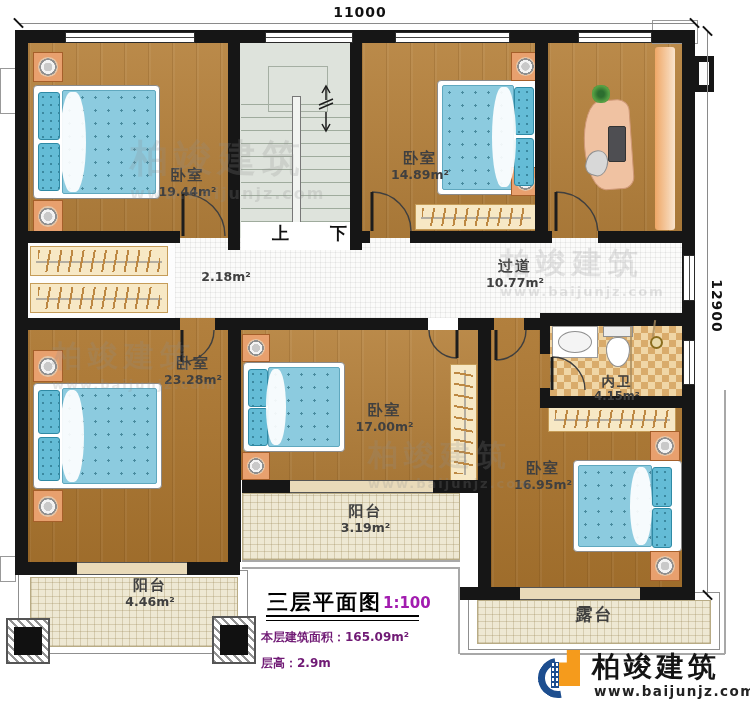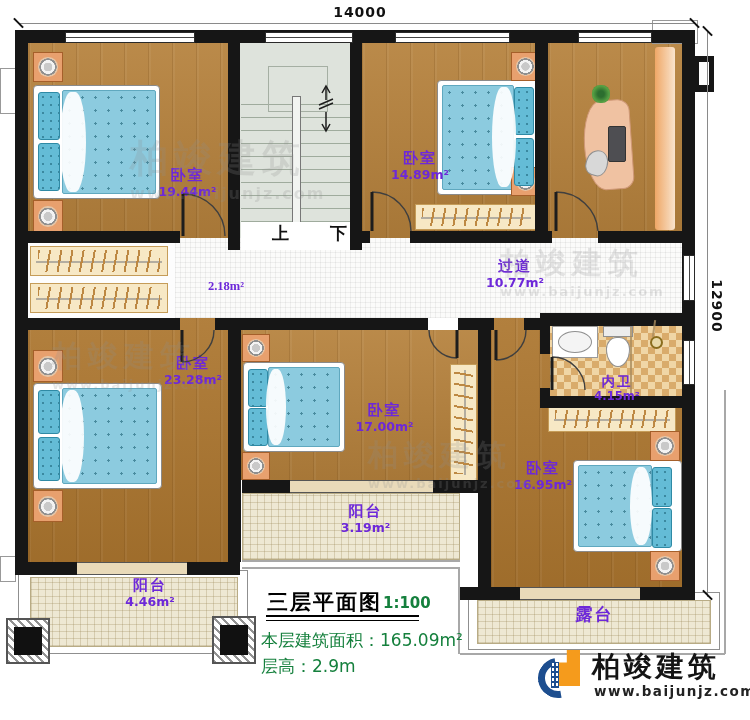--- a/index.html
+++ b/index.html
@@ -241,7 +241,7 @@
   <div class="tick" style="left:688px;top:22px;"></div>
   <div class="tick" style="left:701px;top:30px;"></div>
   <div class="tick" style="left:701px;top:594px;"></div>
-  <div class="dimlabel" style="left:300px;top:4px;width:120px;">14000</div>
+  <div class="dimlabel" style="left:300px;top:4px;width:120px;">11000</div>
   <div class="dimlabel" style="left:672px;top:298px;width:90px;transform:rotate(90deg);">12900</div>
 
   <div class="rlabel" style="left:140px;top:167px;width:95px;">

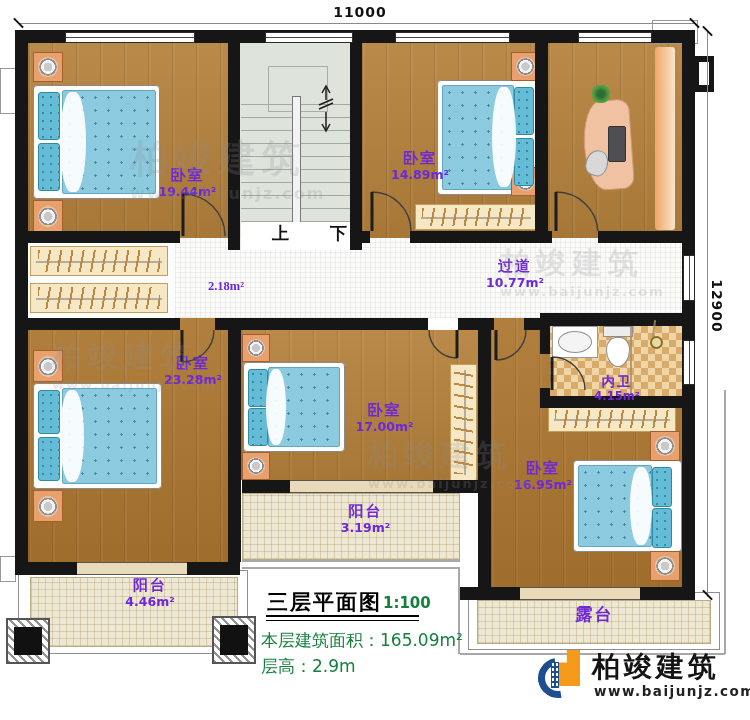--- a/index.html
+++ b/index.html
@@ -60,7 +60,7 @@
   .shower-dot{position:absolute;z-index:3;background:#e8d9a8;border:2px solid #8a6d1e;border-radius:50%;}
   .divline{position:absolute;z-index:3;background:#a98c5e;opacity:.8;}
   
-  .rlabel{position:absolute;text-align:center;z-index:5;color:#6d28d9;line-height:1.18;}
+  .rlabel{position:absolute;text-align:center;z-index:5;color:#404040;line-height:1.18;}
   .rlabel .nm{font-weight:bold;font-size:15px;letter-spacing:2px;display:block;}
   .rlabel .ar{font-weight:bold;font-size:12.5px;display:block;}
   .rlabel.sm .nm{font-size:13.5px;}

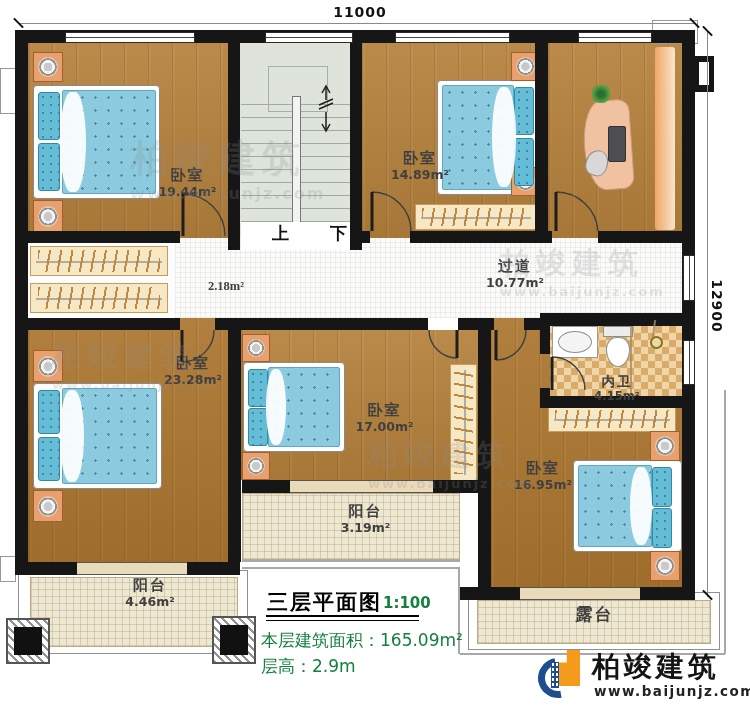--- a/index.html
+++ b/index.html
@@ -252,7 +252,7 @@
     <span class="nm">卧室</span>
     <span class="ar">14.89m²</span>
   </div>
-  <div class="rlabel" style="left:196px;top:279px;width:60px;font-family:Liberation Serif, serif;">
+  <div class="rlabel" style="left:196px;top:270px;width:60px;">
     <span class="ar">2.18m²</span>
   </div>
   <div class="rlabel" style="left:480px;top:258px;width:70px;">

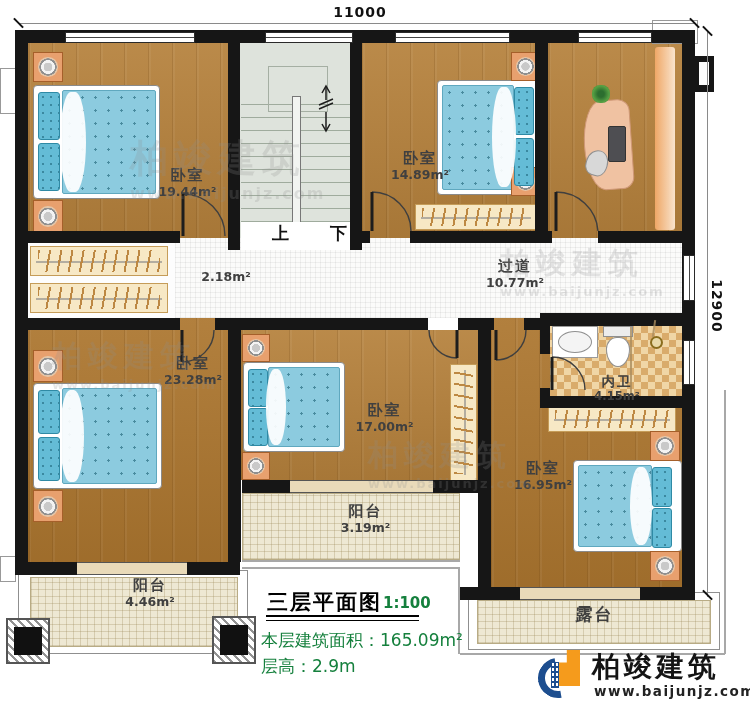--- a/index.html
+++ b/index.html
@@ -81,7 +81,7 @@
   .wm .u{font-weight:bold;letter-spacing:2px;display:block;}
   
   .tb-title{position:absolute;z-index:8;font-size:21px;font-weight:bold;letter-spacing:2px;color:#000;}
-  .tb-scale{position:absolute;z-index:8;font-size:15px;font-weight:bold;color:#15803d;}
+  .tb-scale{position:absolute;z-index:8;font-size:15px;font-weight:bold;color:#a21caf;}
   .tb-rule{position:absolute;z-index:8;background:#000;}
   .tb-line{position:absolute;z-index:8;font-size:17px;font-weight:normal;color:#15803d;}
   

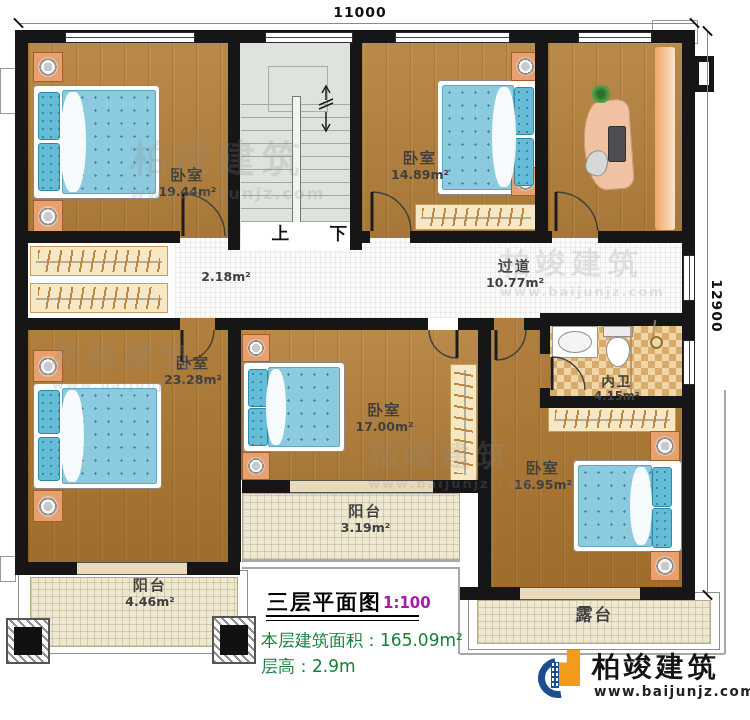--- a/index.html
+++ b/index.html
@@ -83,7 +83,7 @@
   .tb-title{position:absolute;z-index:8;font-size:21px;font-weight:bold;letter-spacing:2px;color:#000;}
   .tb-scale{position:absolute;z-index:8;font-size:15px;font-weight:bold;color:#a21caf;}
   .tb-rule{position:absolute;z-index:8;background:#000;}
-  .tb-line{position:absolute;z-index:8;font-size:17px;font-weight:normal;color:#15803d;}
+  .tb-line{position:absolute;z-index:8;font-size:12px;font-weight:bold;color:#701a75;}
   
   .logo-swoosh{position:absolute;z-index:8;width:40px;height:40px;border:7px solid transparent;
         border-left-color:#1d4e8f;border-bottom-color:#1d4e8f;border-radius:50%;transform:rotate(35deg);box-sizing:border-box;}

